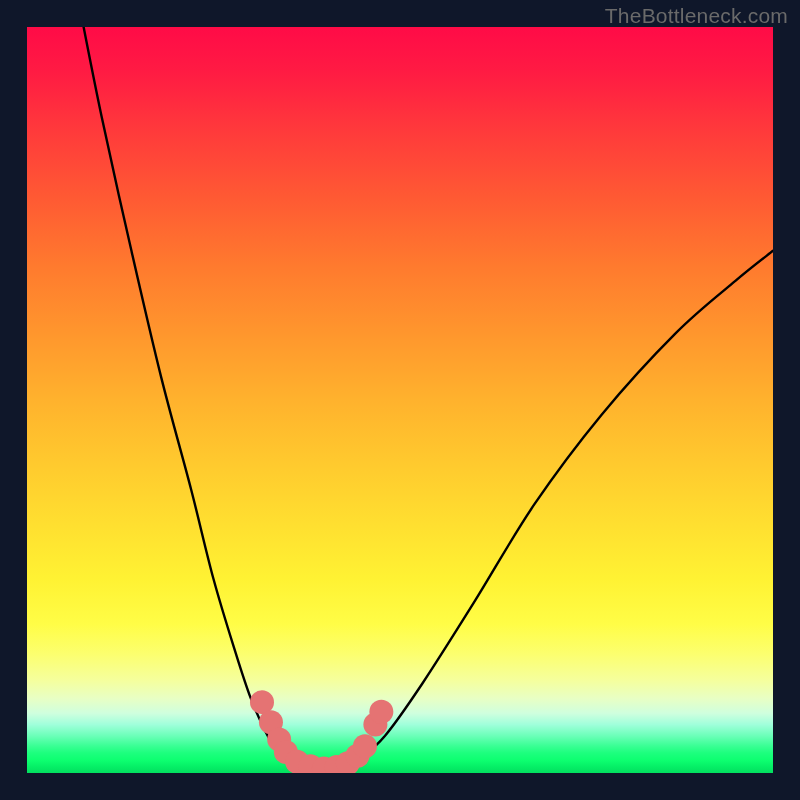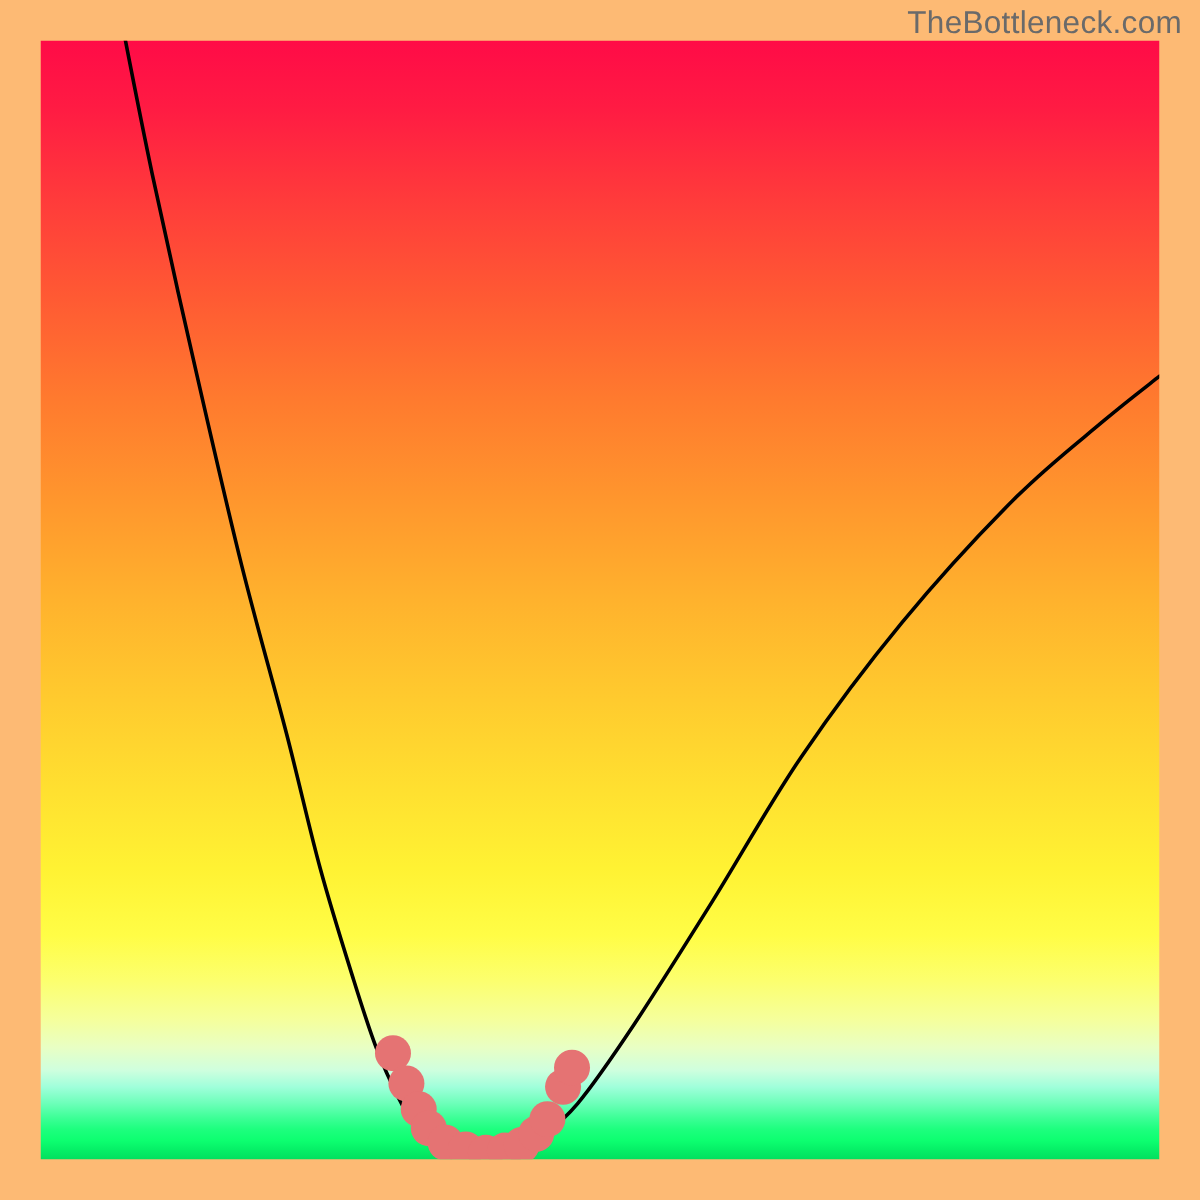--- a/index.html
+++ b/index.html
@@ -15,7 +15,7 @@
     position: absolute;
     left: 0; top: 0;
     width: 800px; height: 800px;
-    background: #fdba74;
+    background: #0f172a;
   }
   .plot-area {
     position: absolute;

